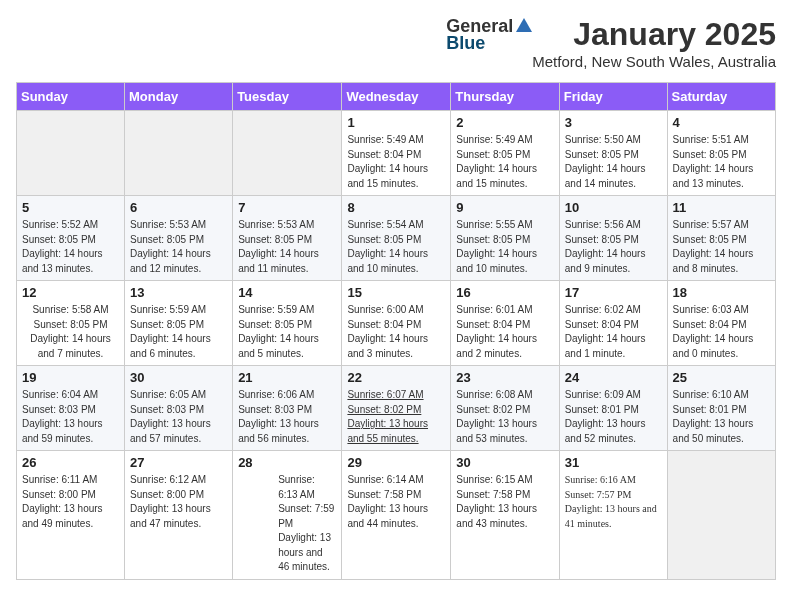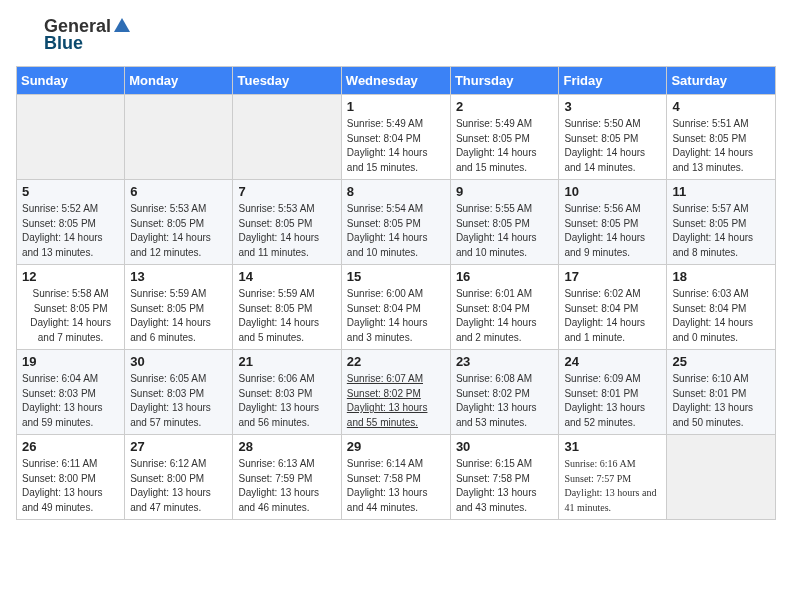--- a/index.html
+++ b/index.html
@@ -12,10 +12,9 @@
     }
     .header-area {
       display: flex;
-      justify-content: flex-start;
+      justify-content: flex-end;
       align-items: flex-start;
       margin-bottom: 12px;
-      margin-left: 28px;
     }
     .logo {
       display: flex;

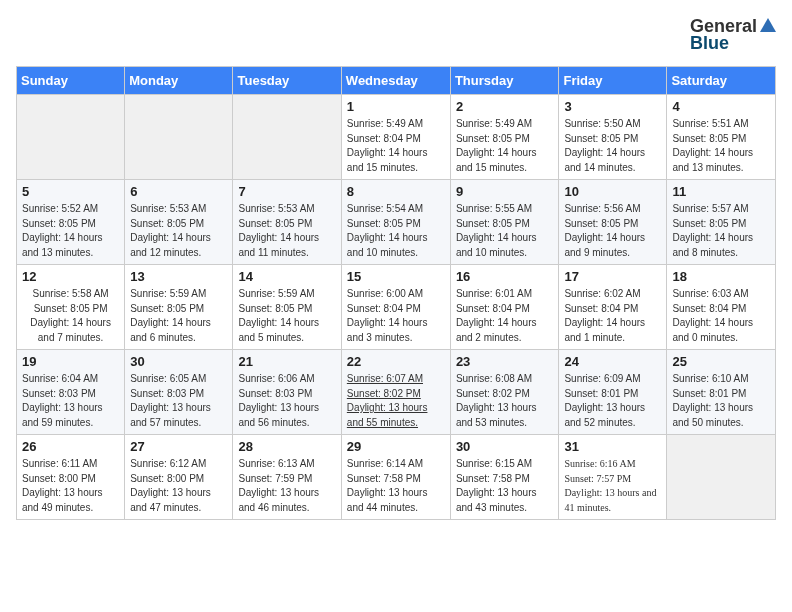--- a/index.html
+++ b/index.html
@@ -90,6 +90,10 @@
       </span>
     </div>
     <span style="font-size:18px;font-weight:bold;color:#0c4a6e;margin-top:-4px;">Blue</span>
+  </div>
+  <div class="title-area">
+    <div class="month-year">January 2025</div>
+    <div class="location">Metford, New South Wales, Australia</div>
   </div>
 </div>
 

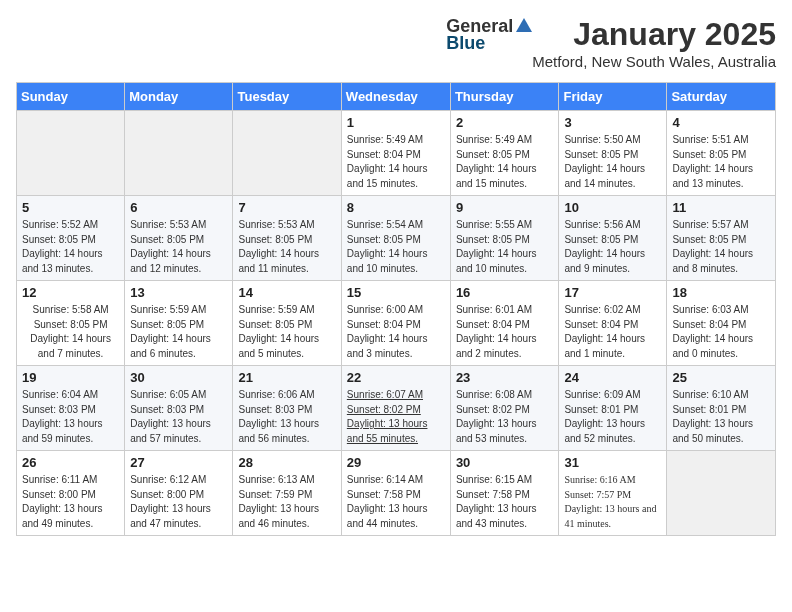--- a/index.html
+++ b/index.html
@@ -43,7 +43,7 @@
       font-size: 11px;
     }
     thead tr th {
-      background-color: #3b82f6;
+      background-color: #8b5cf6;
       color: #fff;
       padding: 6px 4px;
       text-align: left;

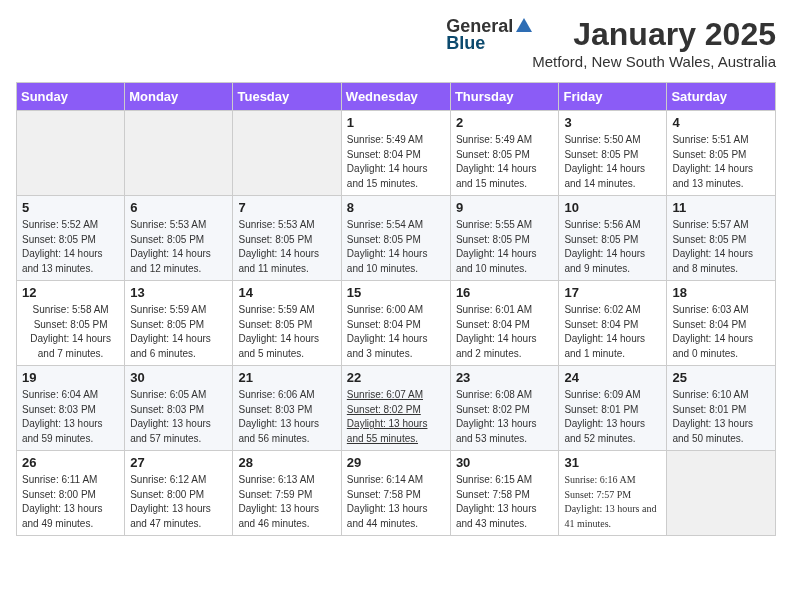--- a/index.html
+++ b/index.html
@@ -286,7 +286,7 @@
         </td>
         <td>
           <div class="day-num">28</div>
-          <div class="day-detail" style="white-space: pre-line;">Sunrise: 6:13 AM
+          <div class="day-detail" style="white-space: pre-line; margin-left: 40px;">Sunrise: 6:13 AM
 Sunset: 7:59 PM
 Daylight: 13 hours and 46 minutes.</div>
         </td>

